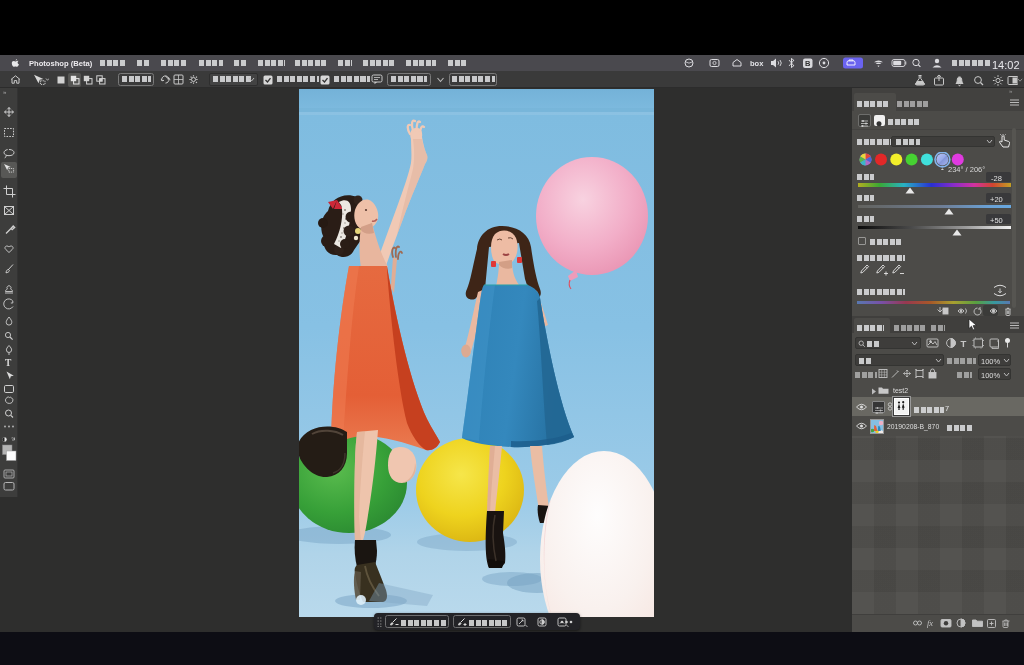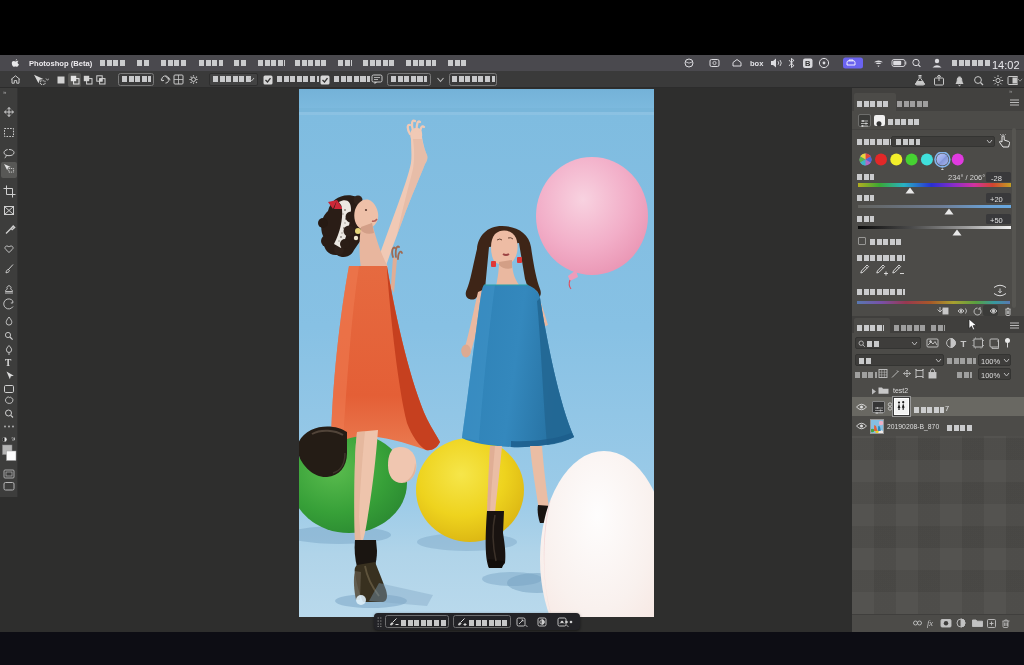--- a/index.html
+++ b/index.html
@@ -273,7 +273,7 @@
     <path d="M90.4 16.2 l1.6 1.8 h-3.2z" fill="#ccc"></path>
   </svg>
   <span class="jt abs" style="left:5px; top:86px; width:17px;"></span>
-  <span class="abs txt" style="left:96px; top:85px; font-size:7.5px; color:#d6d6d6;">234° / 206°</span>
+  <span class="abs txt" style="left:96px; top:77px; font-size:7.5px; color:#d6d6d6;">234° / 206°</span>
   <div class="abs" style="left:134px; top:84px; width:25px; height:10px; background:#39393b; border-radius:1.5px;"></div>
   <span class="abs" style="left:139px; top:85.5px; color:#e2e2e2; font-size:7.5px;">-28</span>
   <div class="abs" style="left:6px; top:95px; width:153px; height:3.5px; background:linear-gradient(90deg,#b2ae20,#3aa834 14%,#28b2c4 30%,#2830d2 48%,#8c2cc8 63%,#d232a0 76%,#d24430 88%,#c2a024 100%);"></div>

